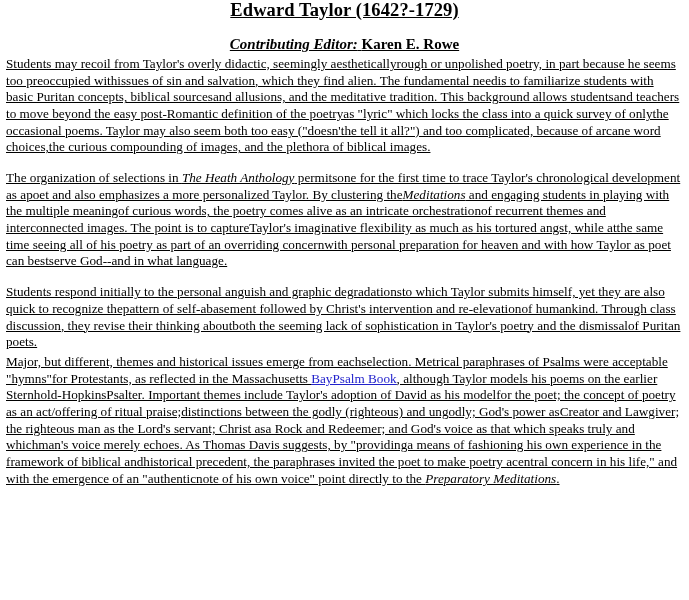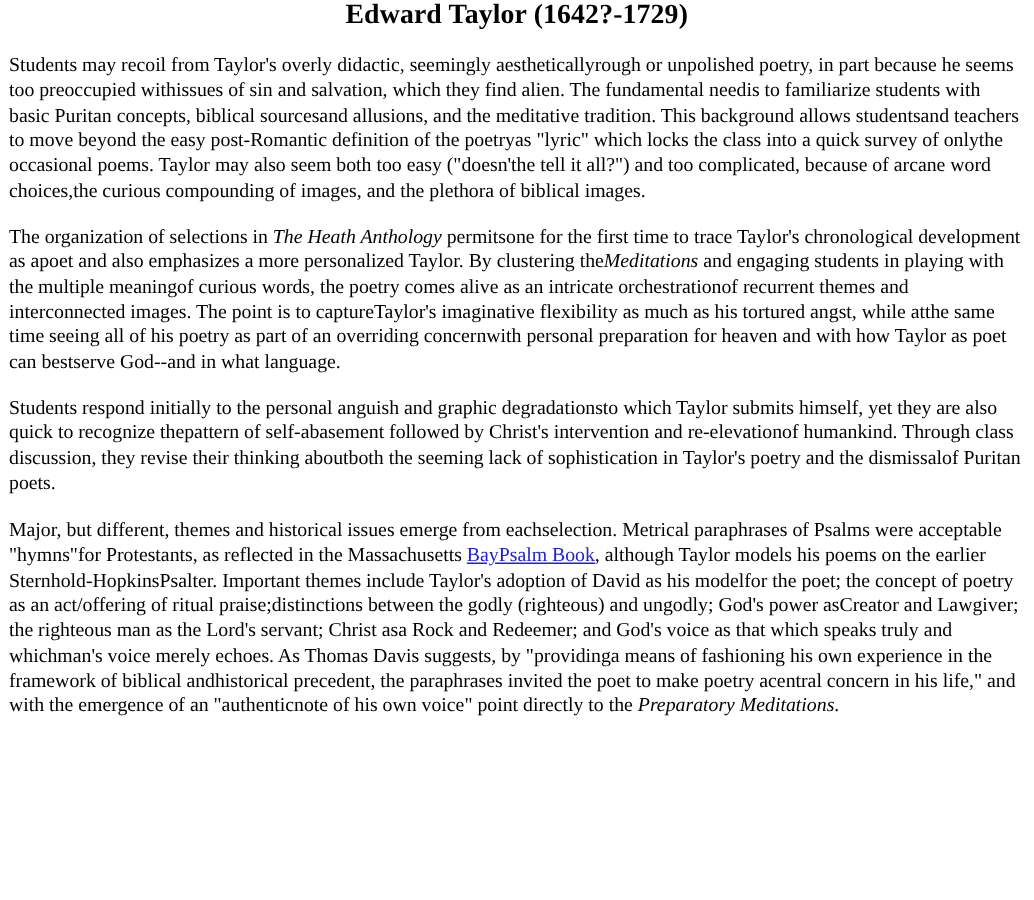--- a/index.html
+++ b/index.html
@@ -20,6 +20,7 @@
     padding: 0 6px 0 6px;
     box-sizing: border-box;
     width: 689px;
+    text-decoration: underline;
   }
   h1.doc-title {
     text-align: center;

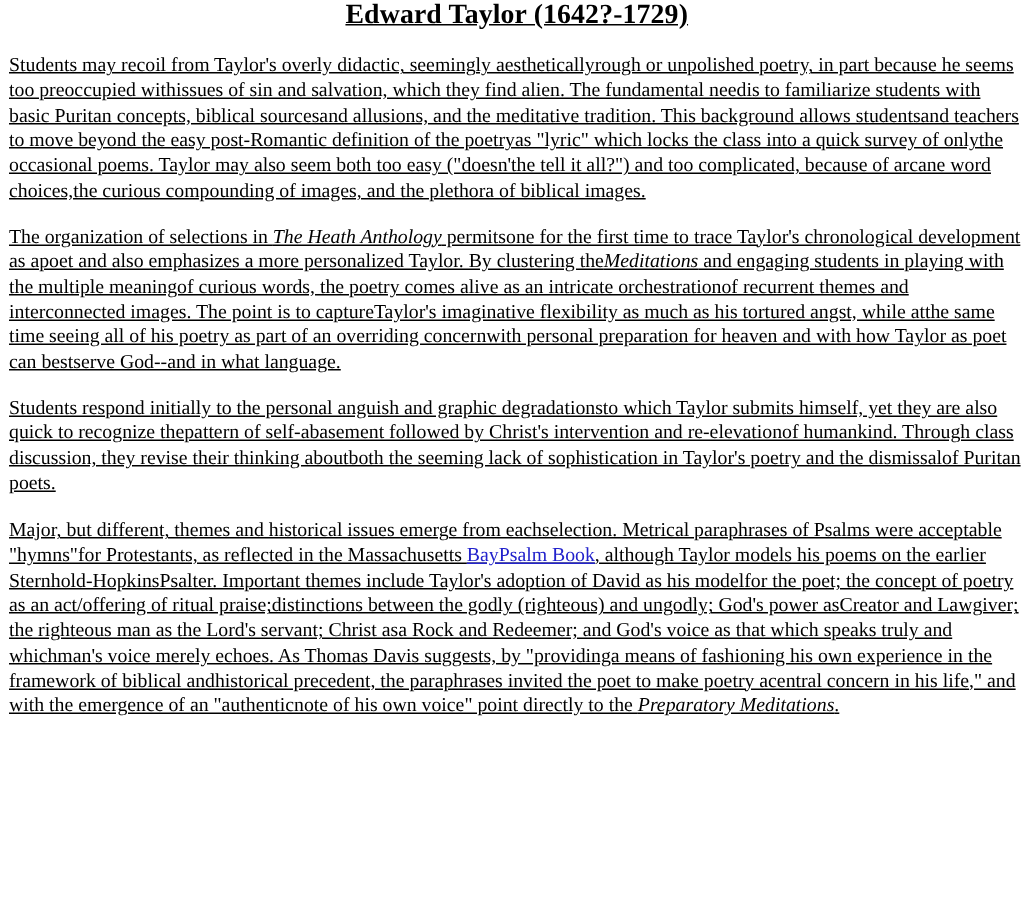--- a/index.html
+++ b/index.html
@@ -72,6 +72,10 @@
 
   <h1 class="doc-title">Edward Taylor (1642?-1729)</h1>
 
+  <h2 class="doc-subtitle">
+    <span class="role">Contributing Editor:</span>
+    <span>Karen E. Rowe</span>
+  </h2>
 
   <div id="sections-container">
       <p class="body-para first-after-heading"><span>Students may recoil from Taylor's overly didactic, seemingly aestheticallyrough or unpolished poetry, in part because he seems too preoccupied withissues of sin and salvation, which they find alien. The fundamental needis to familiarize students with basic Puritan concepts, biblical sourcesand allusions, and the meditative tradition. This background allows studentsand teachers to move beyond the easy post-Romantic definition of the poetryas "lyric" which locks the class into a quick survey of onlythe occasional poems. Taylor may also seem both too easy ("doesn'the tell it all?") and too complicated, because of arcane word choices,the curious compounding of images, and the plethora of biblical images.</span></p>

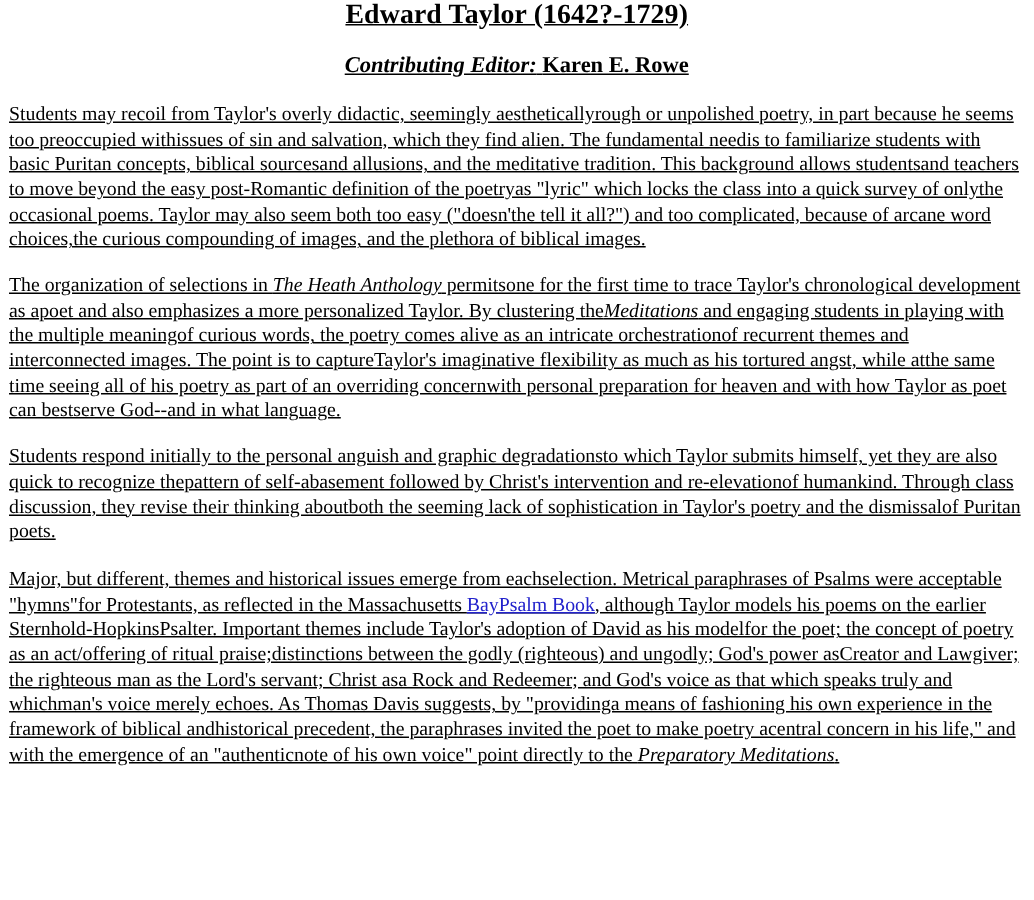--- a/index.html
+++ b/index.html
@@ -55,7 +55,7 @@
     line-height: 1.265;
   }
   p.body-para.first-after-heading {
-    margin-top: 15px;
+    margin-top: 3px;
   }
   i, em {
     font-style: italic;

